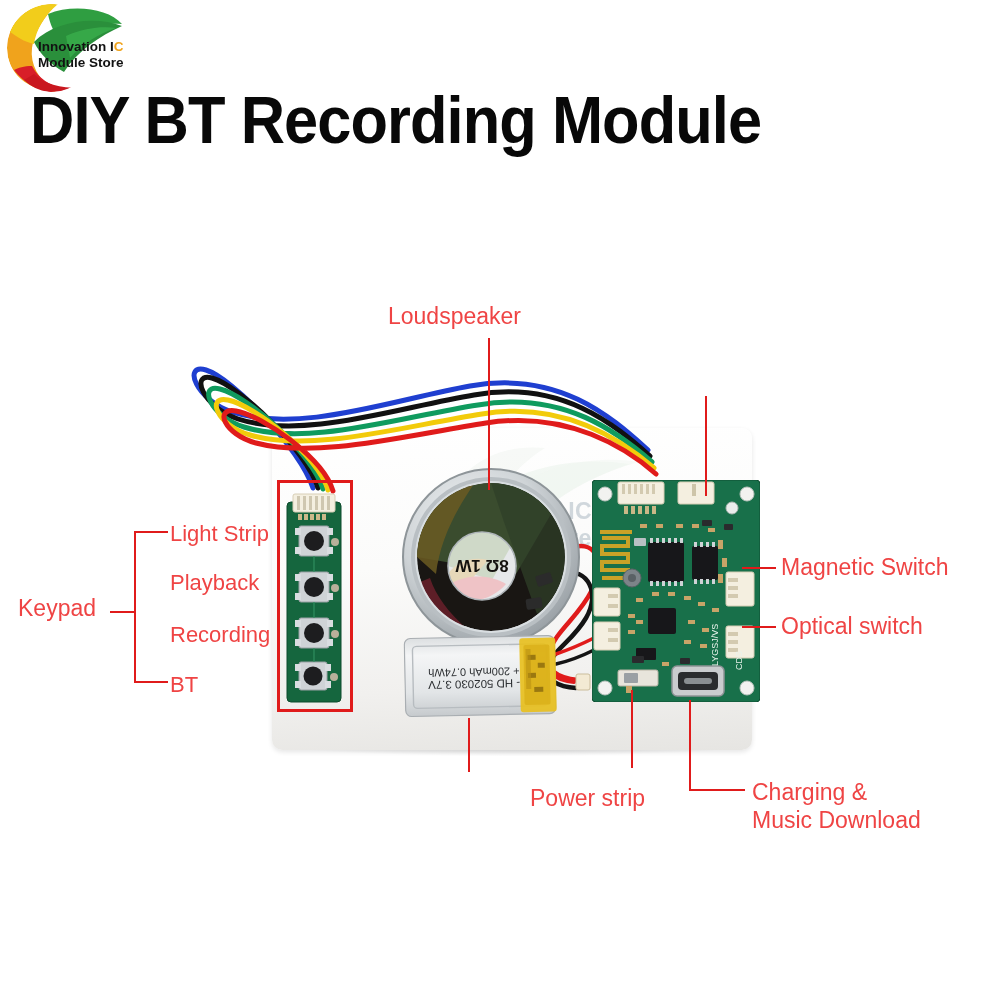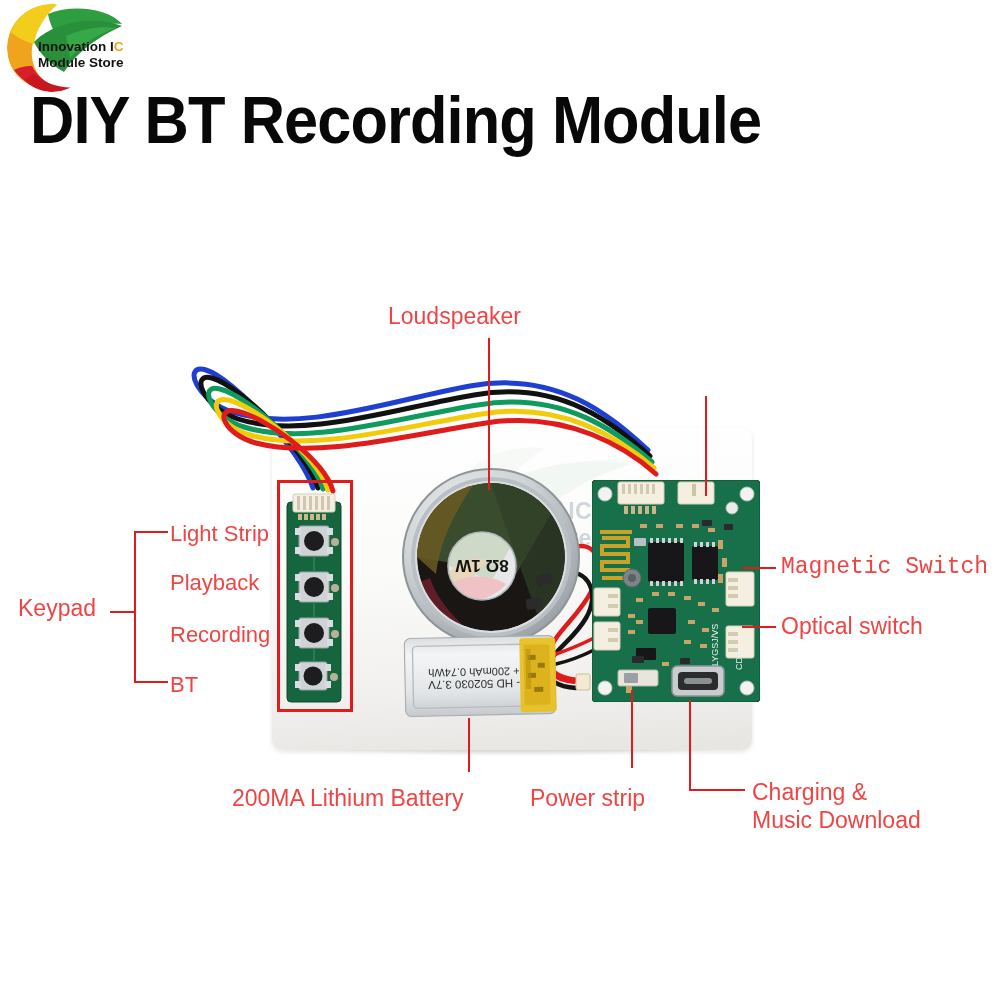--- a/index.html
+++ b/index.html
@@ -427,7 +427,7 @@
 
   <div class="leader vline" style="left:705px; top:396px; height:100px;"></div>
 
-  <div class="lbl" style="left:781px; top:554px;font-family:Liberation Mono, monospace;">Magnetic Switch</div>
+  <div class="lbl" style="left:781px; top:554px;">Magnetic Switch</div>
   <div class="leader hline" style="left:742px; top:567px; width:34px;"></div>
 
   <div class="lbl" style="left:781px; top:613px;">Optical switch</div>

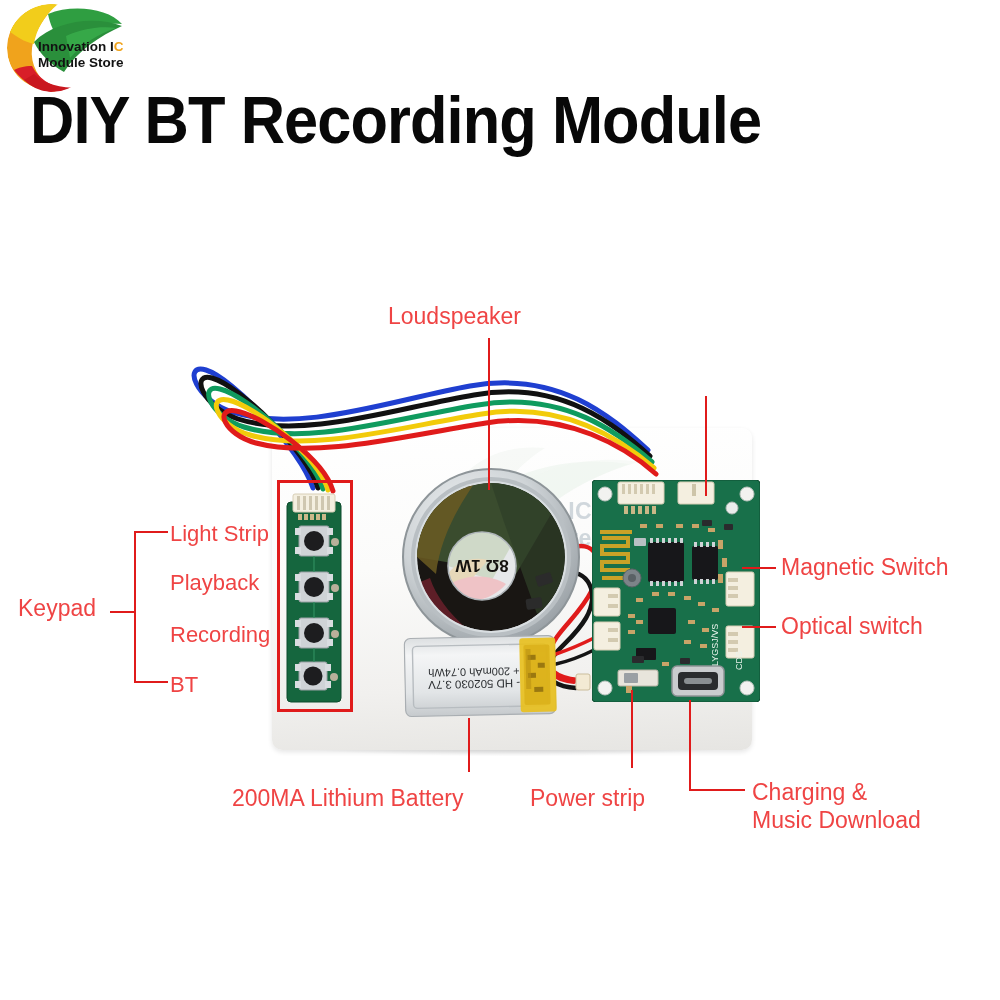--- a/index.html
+++ b/index.html
@@ -443,7 +443,6 @@
   <div class="lbl" style="left:530px; top:785px;">Power strip</div>
   <div class="leader vline" style="left:631px; top:690px; height:78px;"></div>
 
-  <div class="lbl" style="left:232px; top:785px;">200MA Lithium Battery</div>
   <div class="leader vline" style="left:468px; top:718px; height:54px;"></div>
 
   <div class="lbl" style="left:18px; top:595px; font-size:23px;">Keypad</div>

